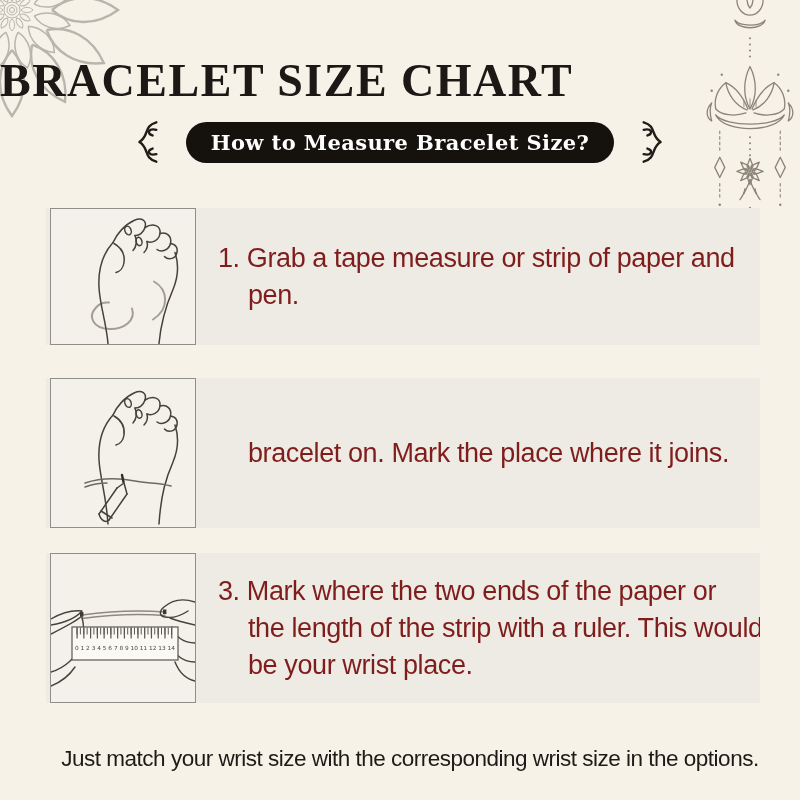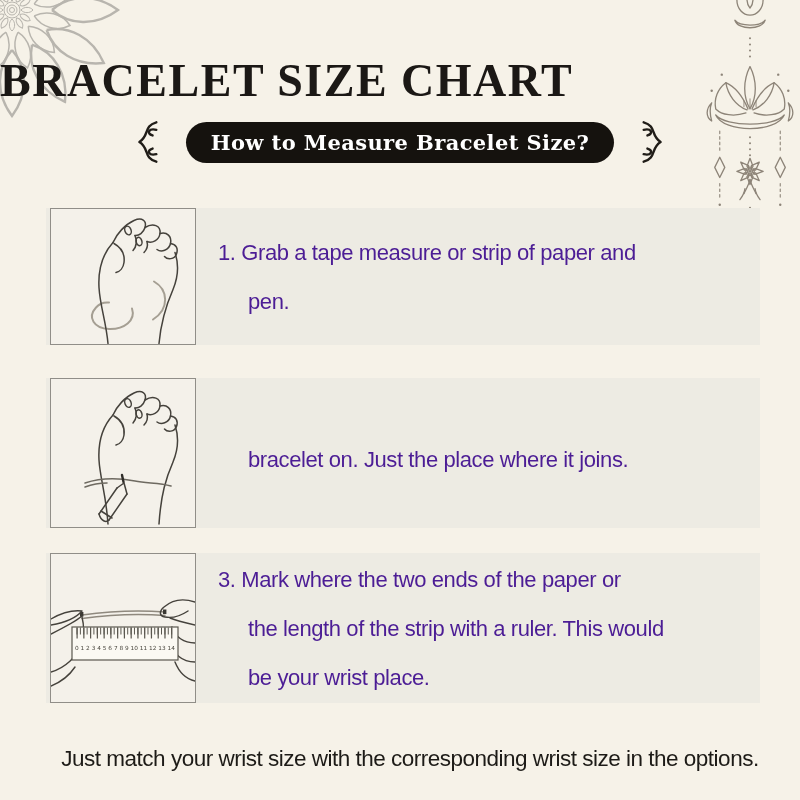--- a/index.html
+++ b/index.html
@@ -59,8 +59,8 @@
     padding-left: 22px; padding-right: 4px; overflow: hidden;
   }
   .step-lines {
-    font-size: 22px; line-height: 37px; letter-spacing: -0.4px;
-    color: #4c1d95;
+    font-size: 27px; line-height: 37px; letter-spacing: -0.4px;
+    color: #7f1d1d;
   }
   .step-lines .line { white-space: nowrap; }
   .step-lines .line.cont { padding-left: 30px; margin-top: 12px; }

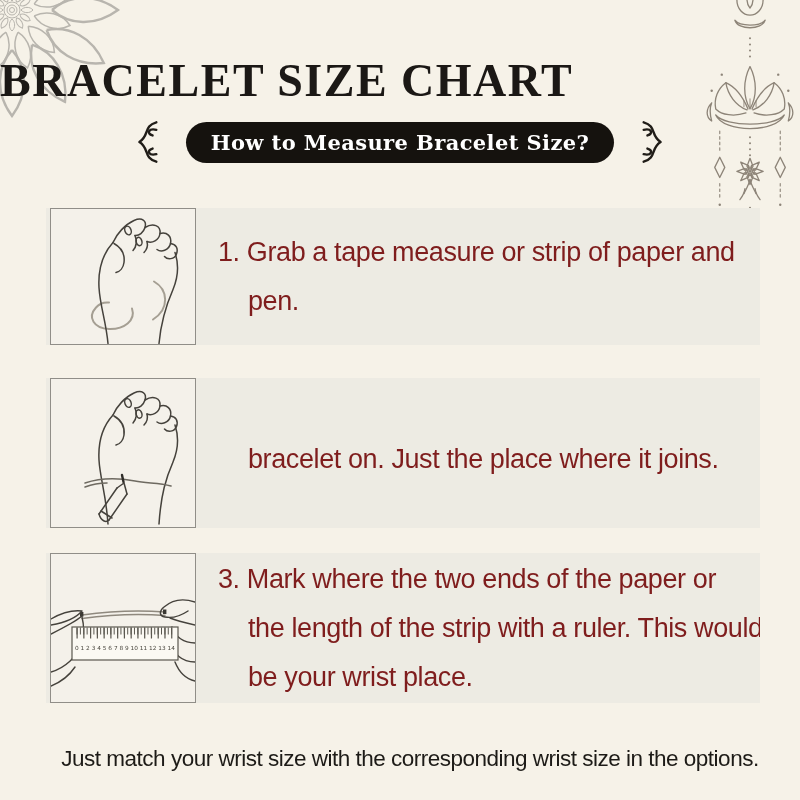--- a/index.html
+++ b/index.html
@@ -63,7 +63,7 @@
     color: #7f1d1d;
   }
   .step-lines .line { white-space: nowrap; }
-  .step-lines .line.cont { padding-left: 30px; margin-top: 12px; }
+  .step-lines .line.cont { padding-left: 30px; }
 
   
   .footer-note {

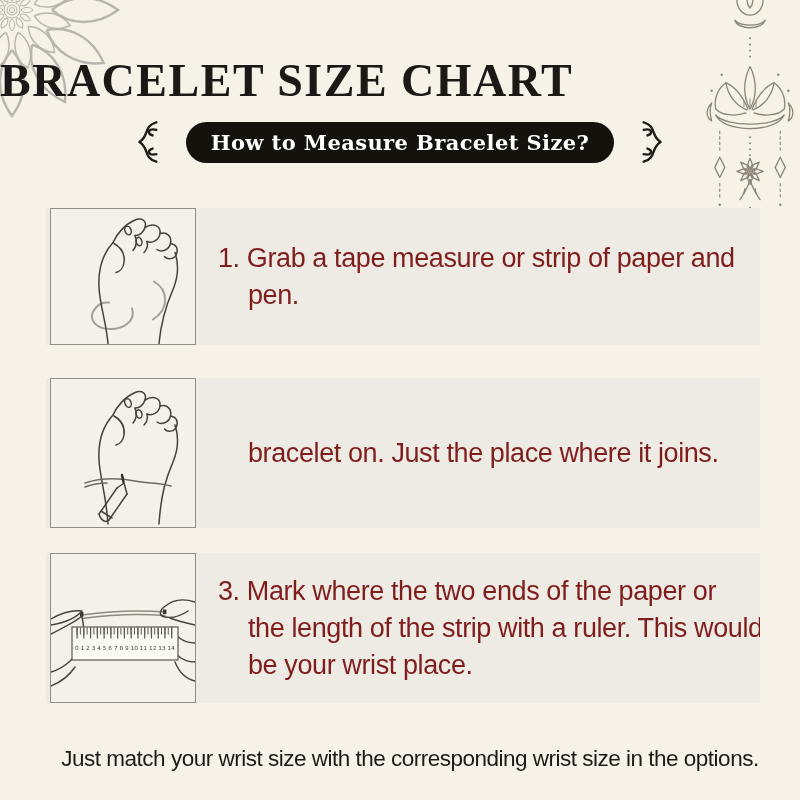--- a/index.html
+++ b/index.html
@@ -275,7 +275,7 @@
       </div>
       <div class="content">
         <div class="step-lines">
-          <div class="line cont">bracelet on. Just the place where it joins.</div>
+          <div class="line cont">bracelet on. Mark the place where it joins.</div>
         </div>
       </div>
     </section>

